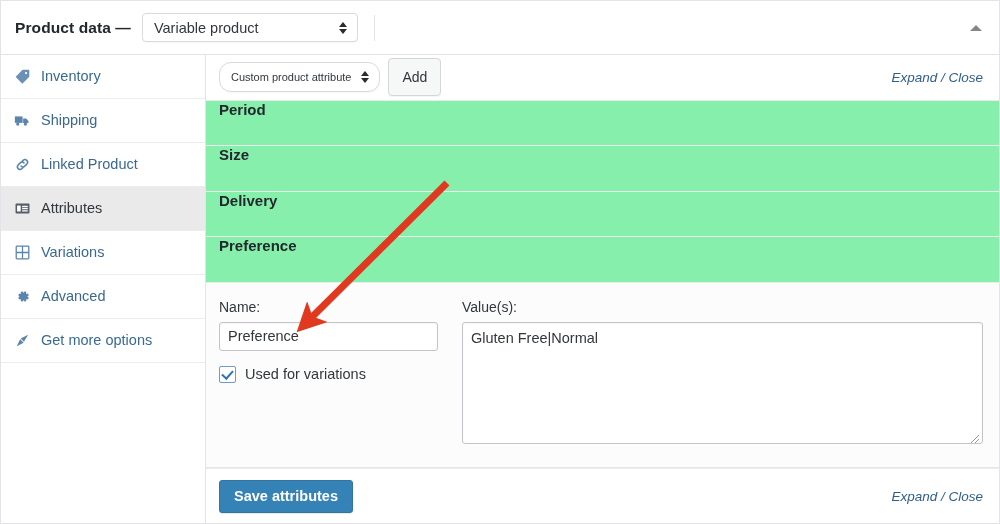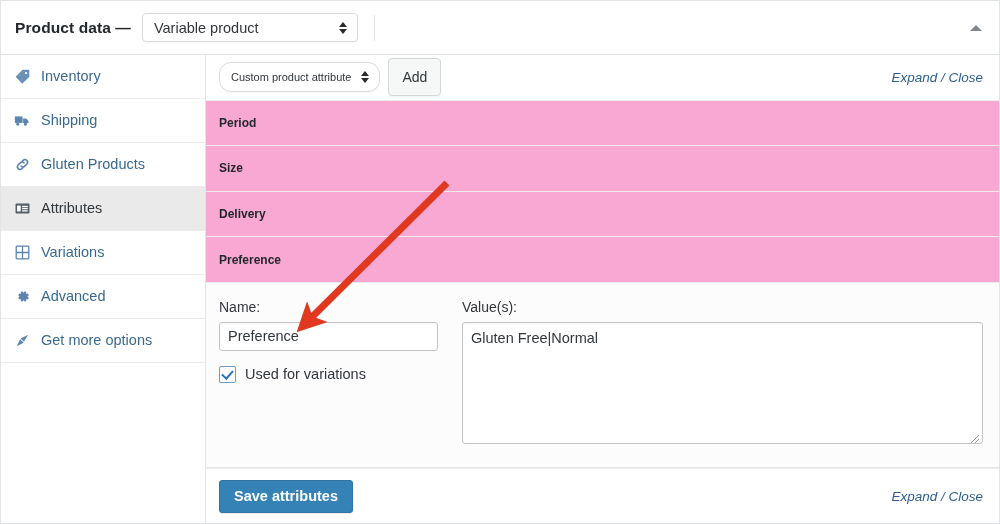--- a/index.html
+++ b/index.html
@@ -211,12 +211,11 @@
     box-sizing: border-box;
     border-bottom: 1px solid #ececec;
     display: flex;
-    align-items: center;
     padding-left: 13px;
-    font-size: 12px;
+    font-size: 15px;
     font-weight: 700;
     color: #23282d;
-    background: #f9a8d4;
+    background: #86efac;
   }
 
   .attr-open {

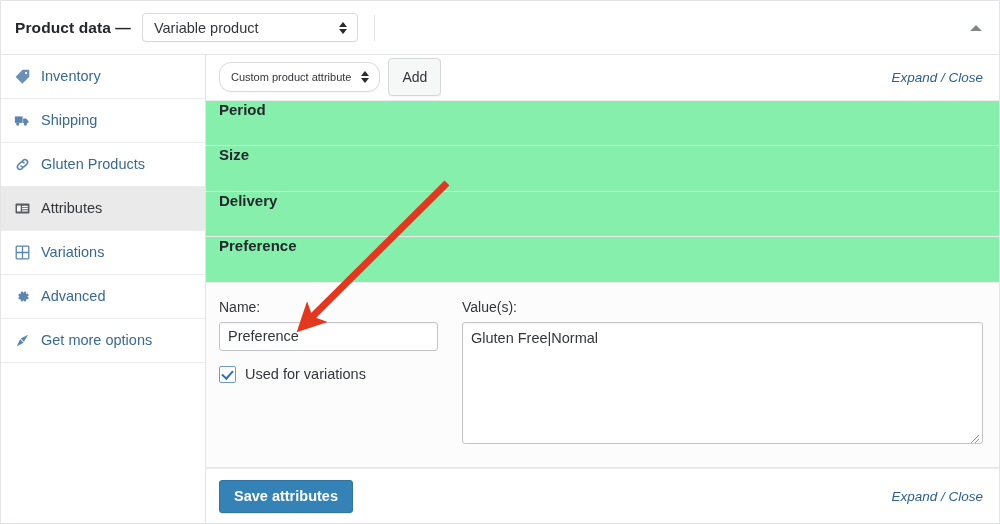--- a/index.html
+++ b/index.html
@@ -388,7 +388,7 @@
             <path d="M11.8 8.2a3.1 3.1 0 0 0-4.5-.13l-2.4 2.4a3.12 3.12 0 0 0 4.4 4.42l1.37-1.38"></path>
           </svg>
         </span>
-        <span class="side-label">Gluten Products</span>
+        <span class="side-label">Linked Product</span>
       </div>
 
       <div class="side-item active">

